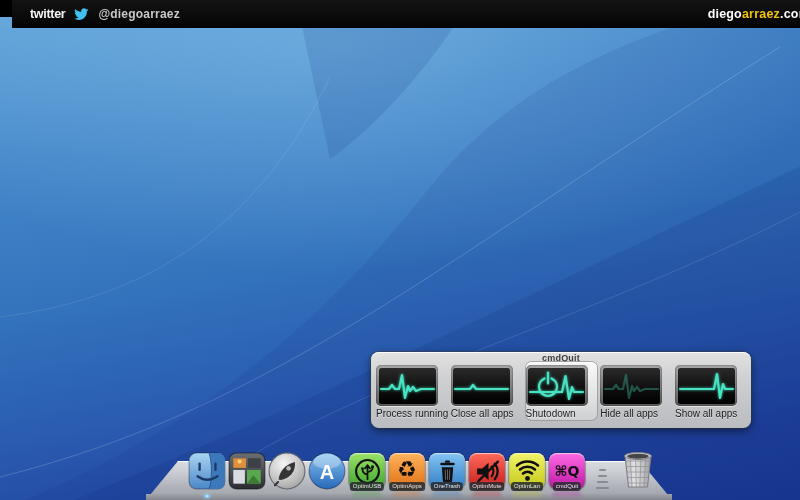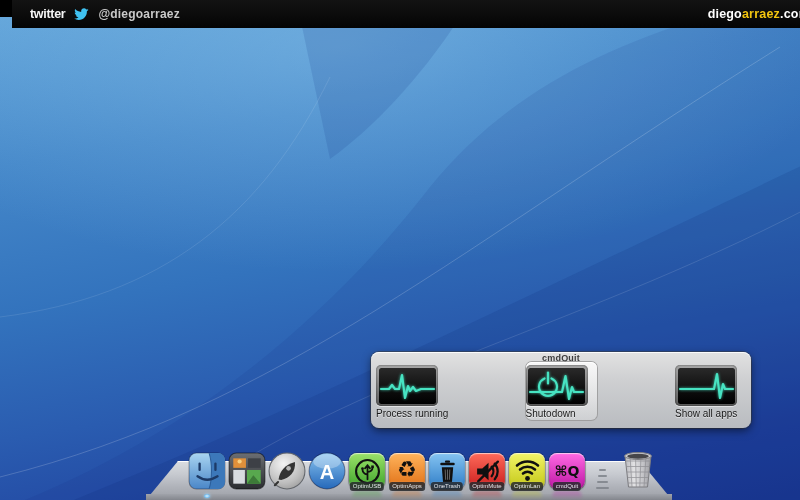--- a/index.html
+++ b/index.html
@@ -132,6 +132,16 @@
         <div class="tile-label">Process running</div>
       </div>
 
+      <div class="tile">
+        <div class="tile-frame">
+            <div class="tile-screen">
+          <svg viewBox="0 0 57 36" preserveAspectRatio="none">
+            <path class="ekg" d="M2 21 L17 21 L20 17 L23 21 L55 21"></path>
+          </svg>
+            </div>
+          </div>
+        <div class="tile-label">Close all apps</div>
+      </div>
 
       <div class="tile selected">
         <div class="tile-frame">

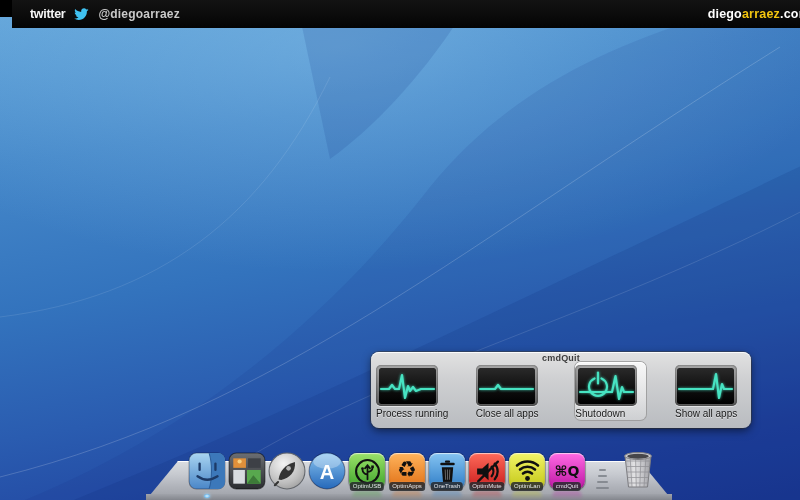--- a/index.html
+++ b/index.html
@@ -156,6 +156,16 @@
         <div class="tile-label">Shutodown</div>
       </div>
 
+      <div class="tile">
+        <div class="tile-frame">
+            <div class="tile-screen">
+          <svg viewBox="0 0 57 36" preserveAspectRatio="none">
+            <path class="ekg dim" d="M2 21 L10 21 L13 17 L16 21 L20 21 L23 7 L26 30 L29 18 L31 23 L34 19 L37 23 L42 21 L55 21"></path>
+          </svg>
+            </div>
+          </div>
+        <div class="tile-label">Hide all apps</div>
+      </div>
 
       <div class="tile">
         <div class="tile-frame">

